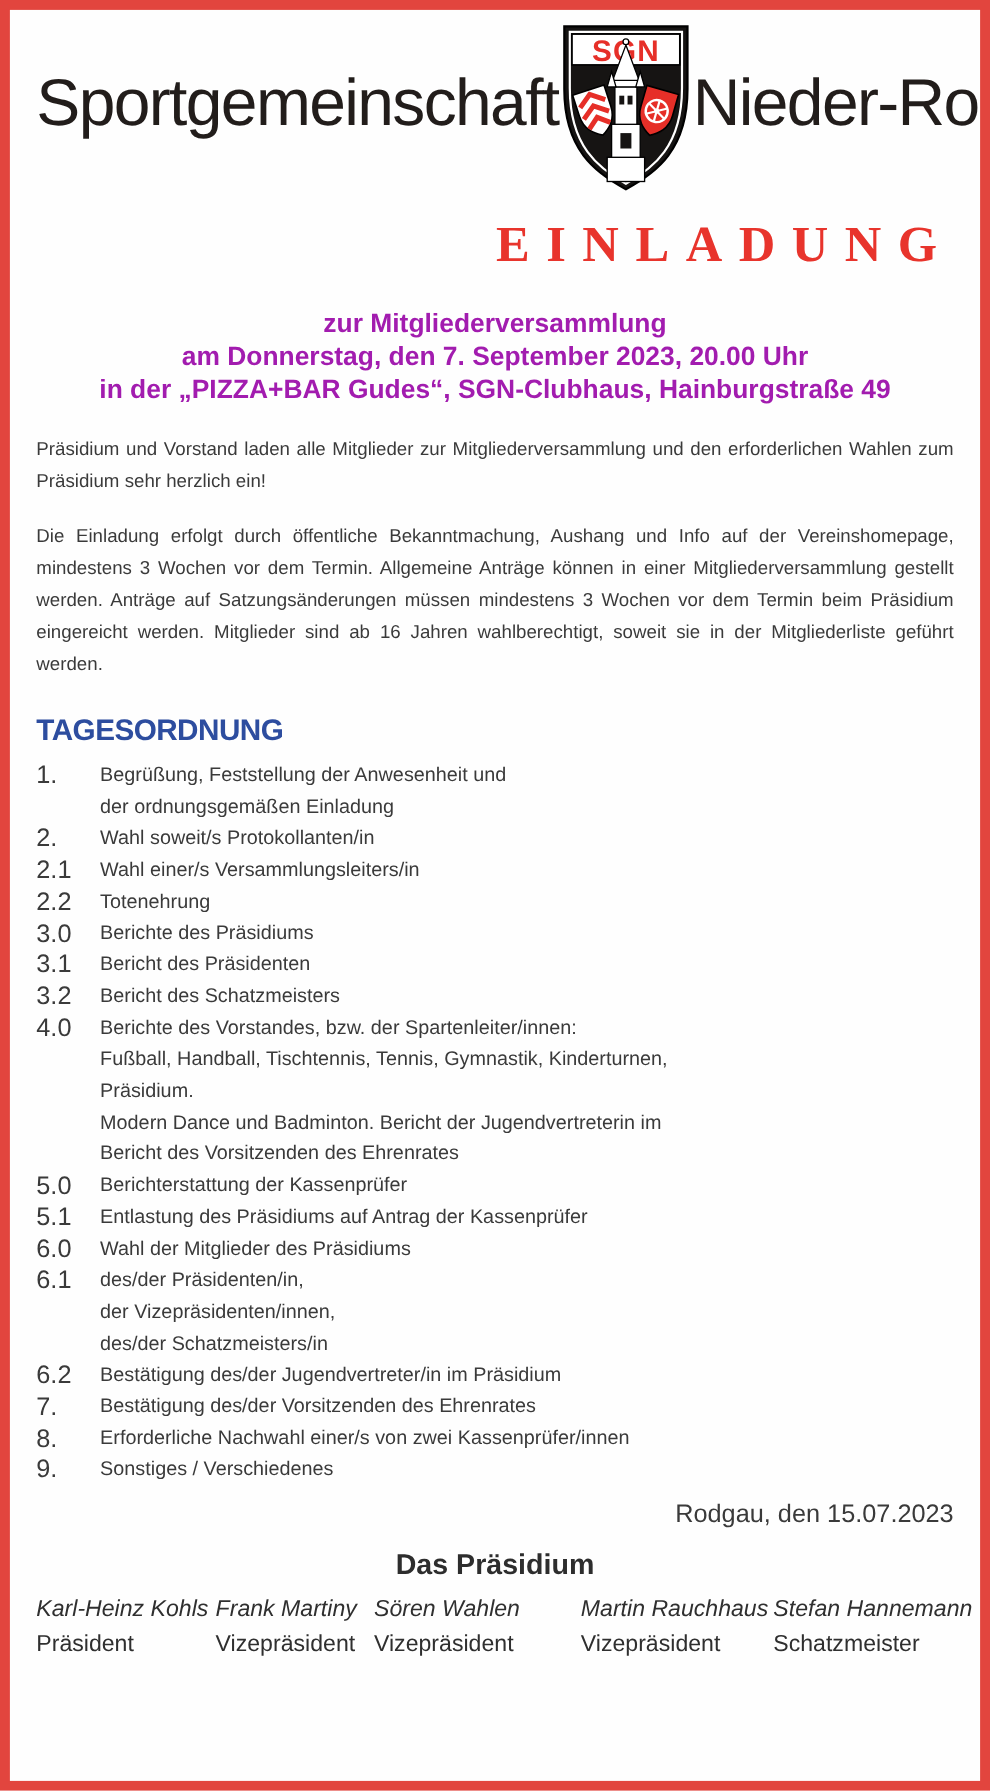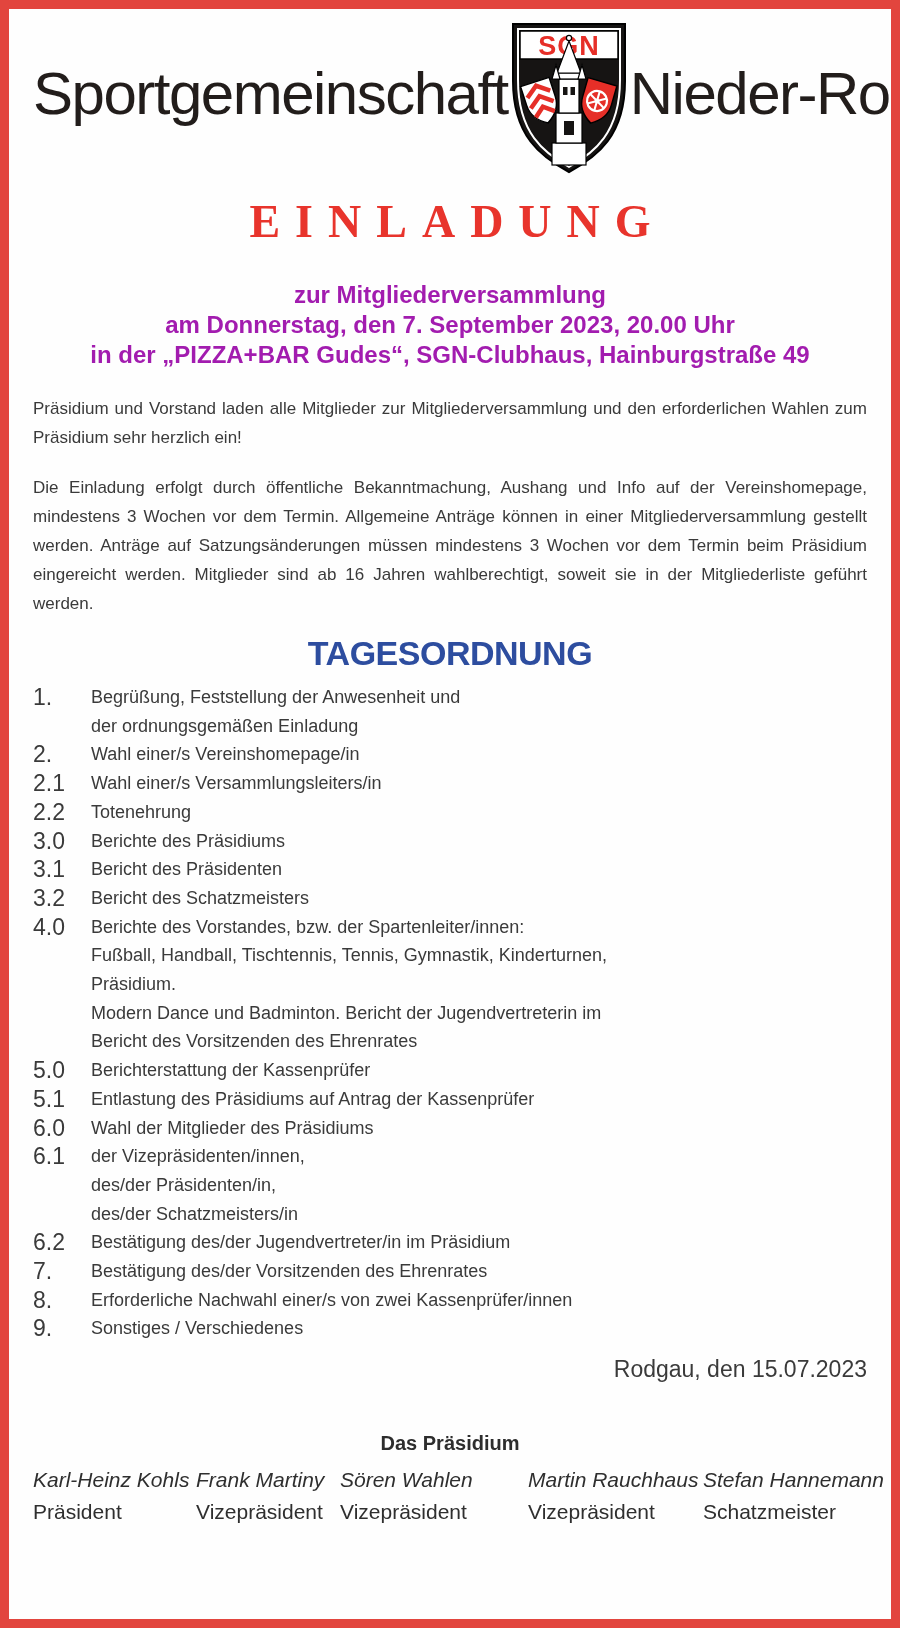--- a/index.html
+++ b/index.html
@@ -33,7 +33,7 @@
   .crest{width:122px;height:156px;flex:0 0 auto;}
   
   .title{
-    margin-top:20px;text-align:center;
+    margin-top:20px;text-align:right;
     font-family:"Liberation Serif","DejaVu Serif",serif;
     font-weight:bold;font-size:46px;letter-spacing:15px;
     color:var(--title-red);

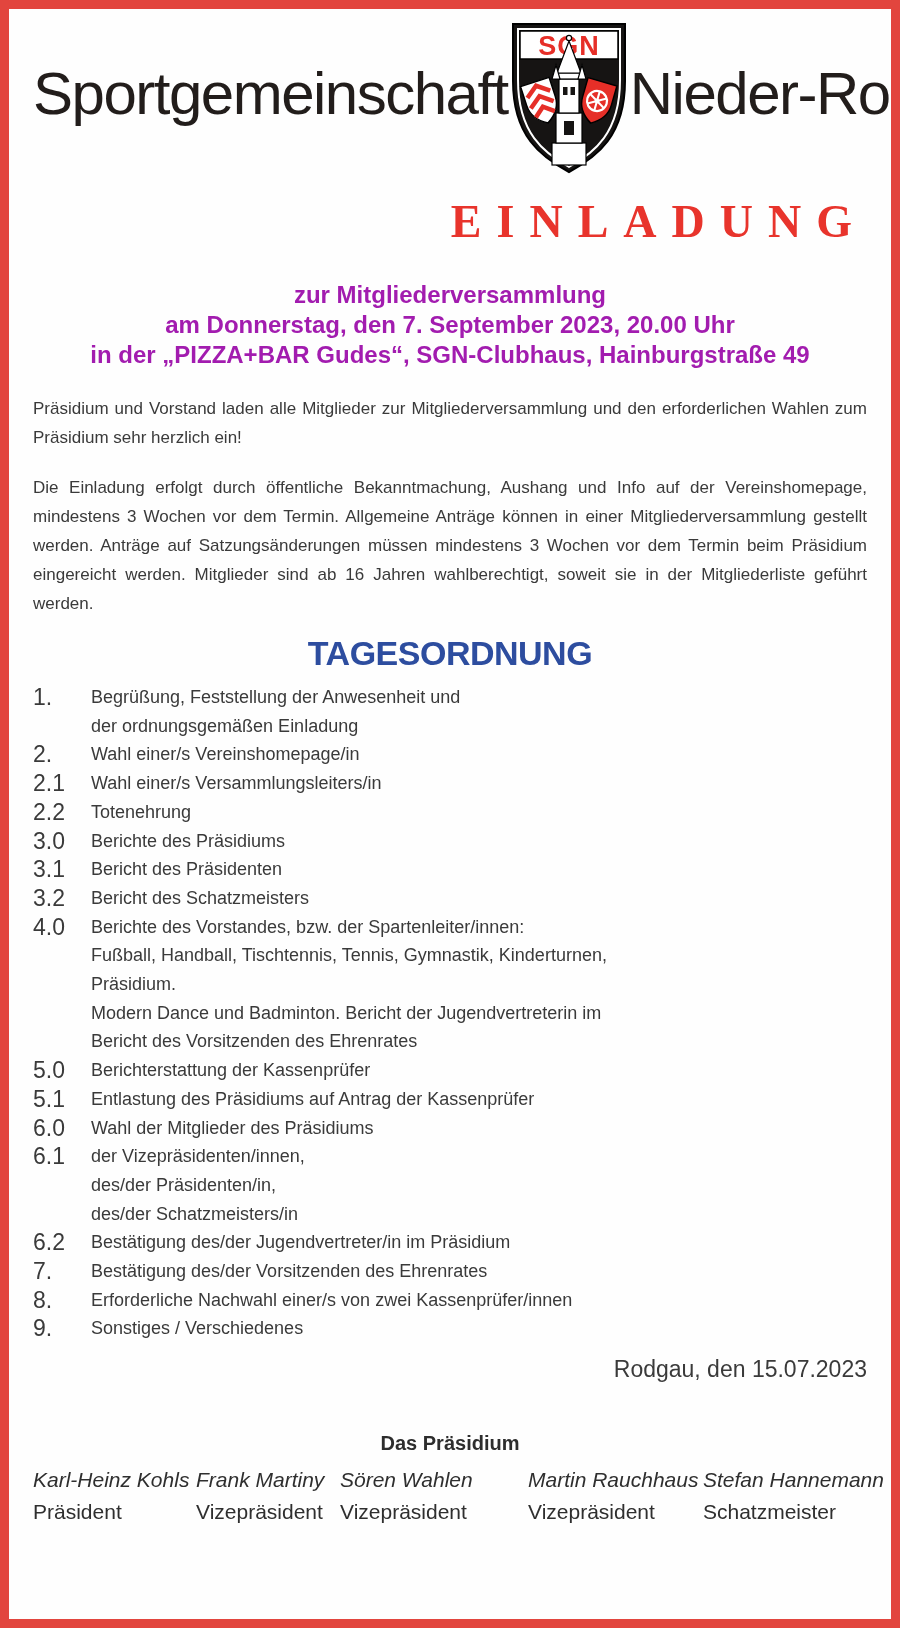--- a/index.html
+++ b/index.html
@@ -52,8 +52,8 @@
   .para + .para{margin-top:21px;}
   
   .agenda-heading{
-    margin-top:16px;text-align:center;
-    font-weight:bold;font-size:34px;letter-spacing:-0.5px;
+    margin-top:31px;
+    font-weight:bold;font-size:27px;letter-spacing:-0.5px;
     color:var(--agenda-blue);
   }
   .agenda-list{margin-top:10px;}

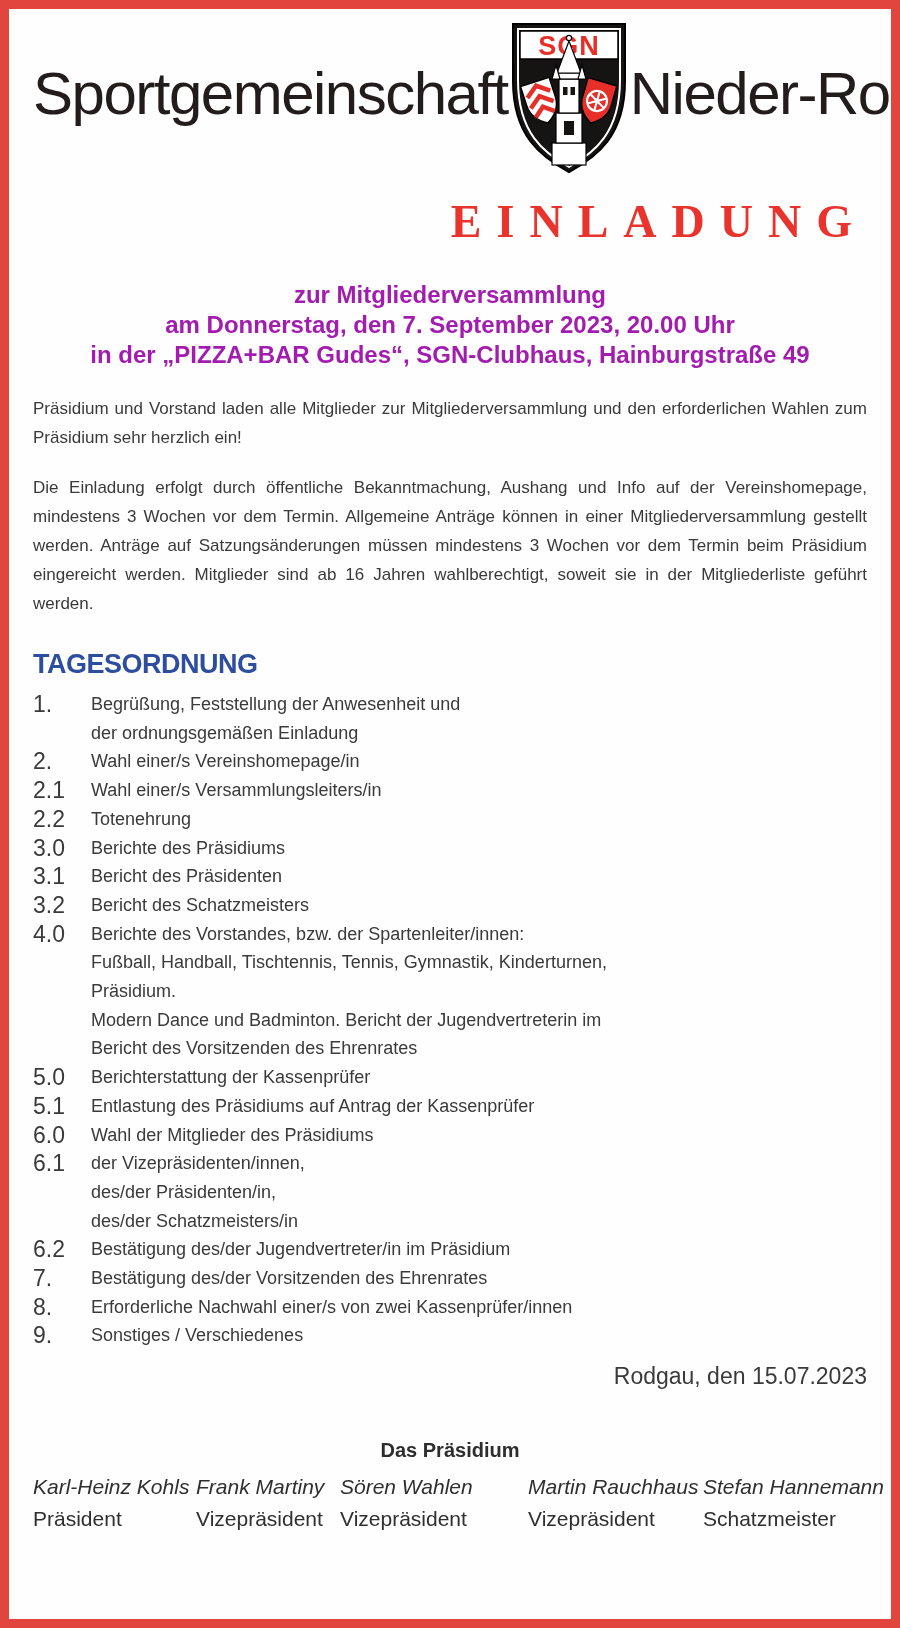--- a/index.html
+++ b/index.html
@@ -156,7 +156,7 @@
       <div class="agenda-item">
         <div class="agenda-num">2.</div>
         <div class="agenda-body">
-          <div class="agenda-line">Wahl einer/s Vereinshomepage/in</div>
+          <div class="agenda-line">Wahl soweit/s Protokollanten/in</div>
         </div>
       </div>
       <div class="agenda-item">

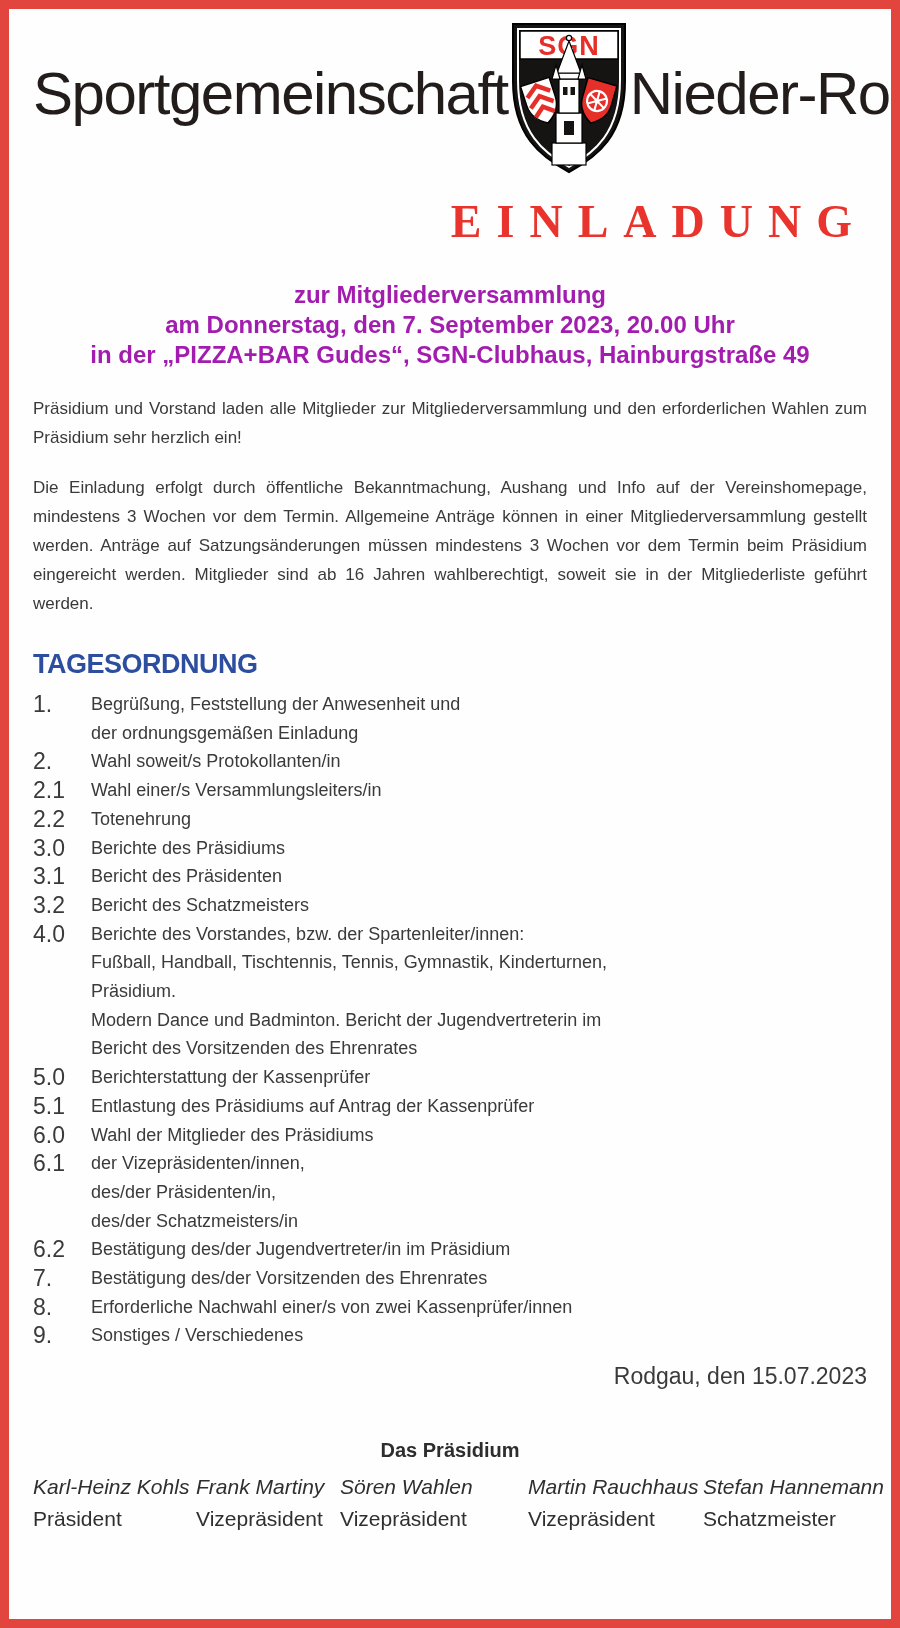--- a/index.html
+++ b/index.html
@@ -220,8 +220,8 @@
       <div class="agenda-item">
         <div class="agenda-num">6.1</div>
         <div class="agenda-body">
+          <div class="agenda-line">des/der Präsidenten/in,</div>
           <div class="agenda-line">der Vizepräsidenten/innen,</div>
-          <div class="agenda-line">des/der Präsidenten/in,</div>
           <div class="agenda-line">des/der Schatzmeisters/in</div>
         </div>
       </div>

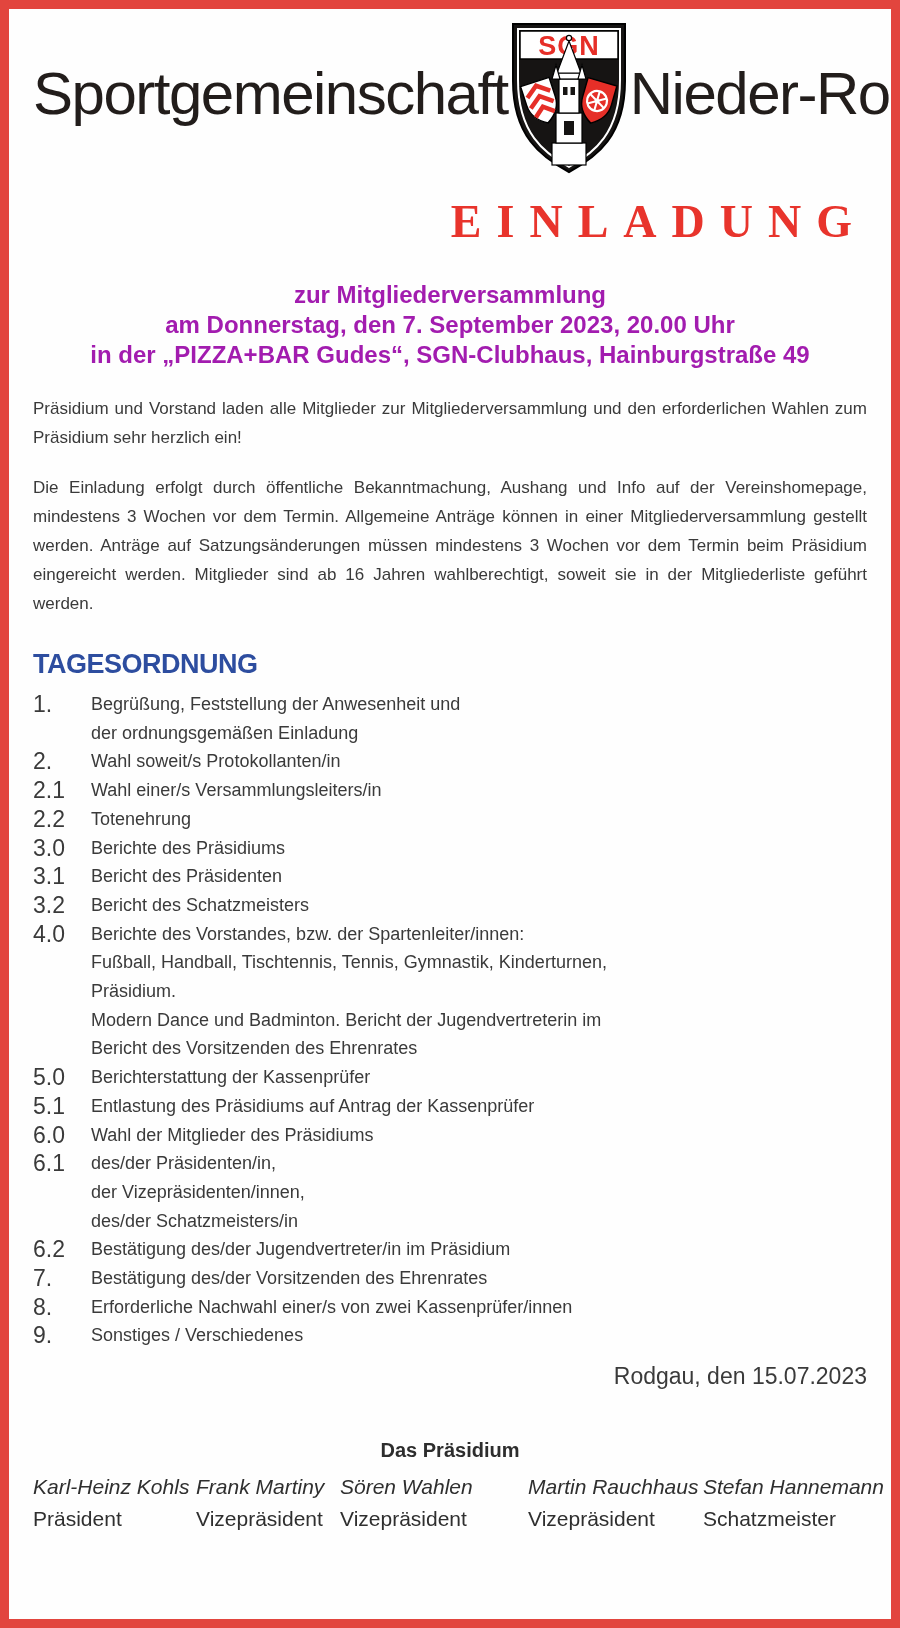--- a/index.html
+++ b/index.html
@@ -65,8 +65,8 @@
   .dateline{margin-top:12px;text-align:right;font-size:23px;line-height:29px;}
   
   .presidium-heading{
-    margin-top:48px;text-align:center;
-    font-weight:bold;font-size:20px;color:var(--ink-strong);
+    margin-top:16px;text-align:center;
+    font-weight:bold;font-size:26px;color:var(--ink-strong);
   }
   .members{display:flex;margin-top:12px;}
   .member{flex:0 0 auto;}

